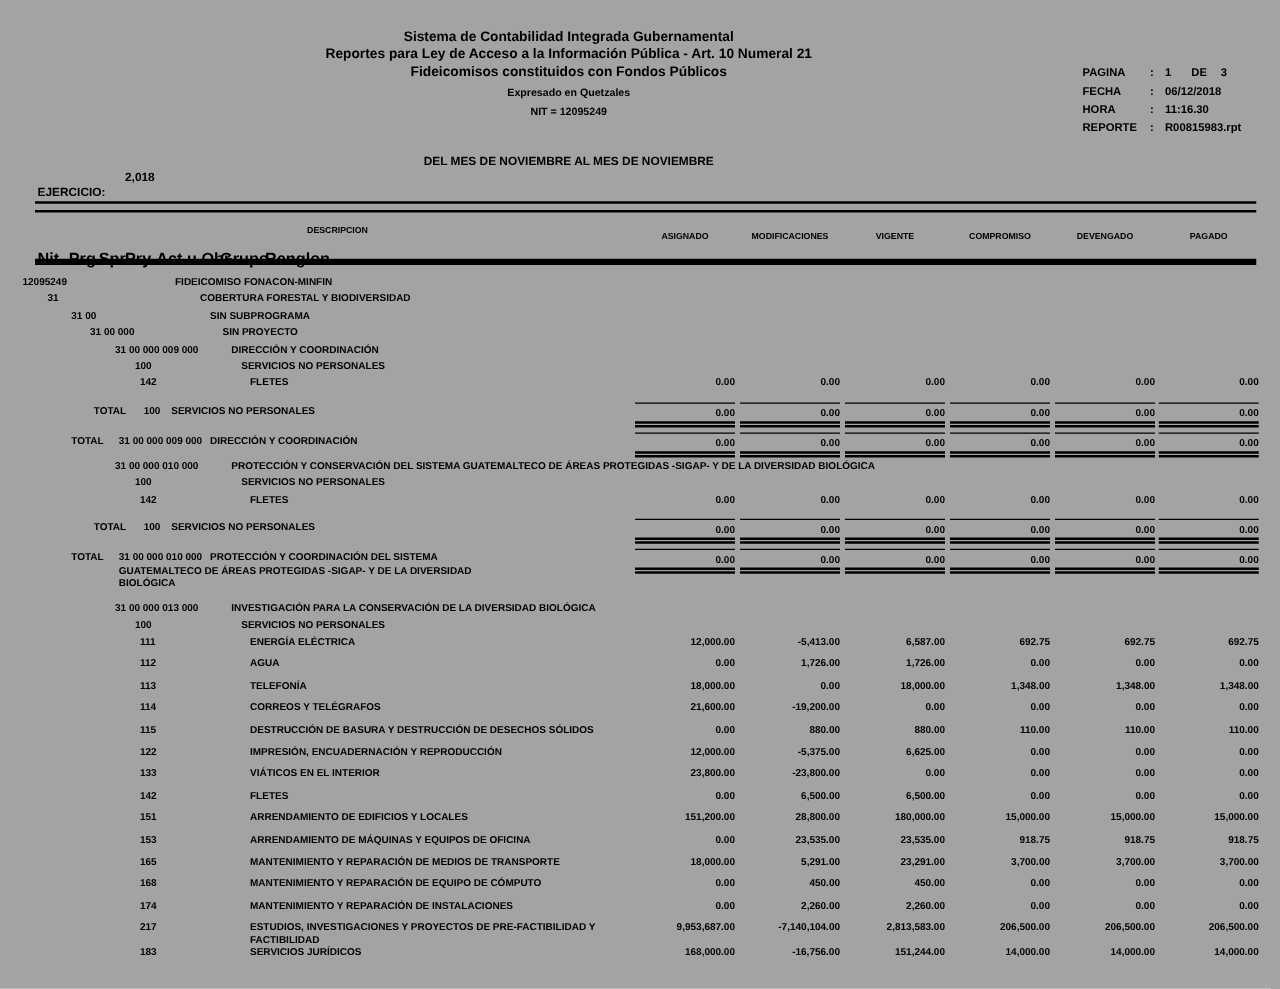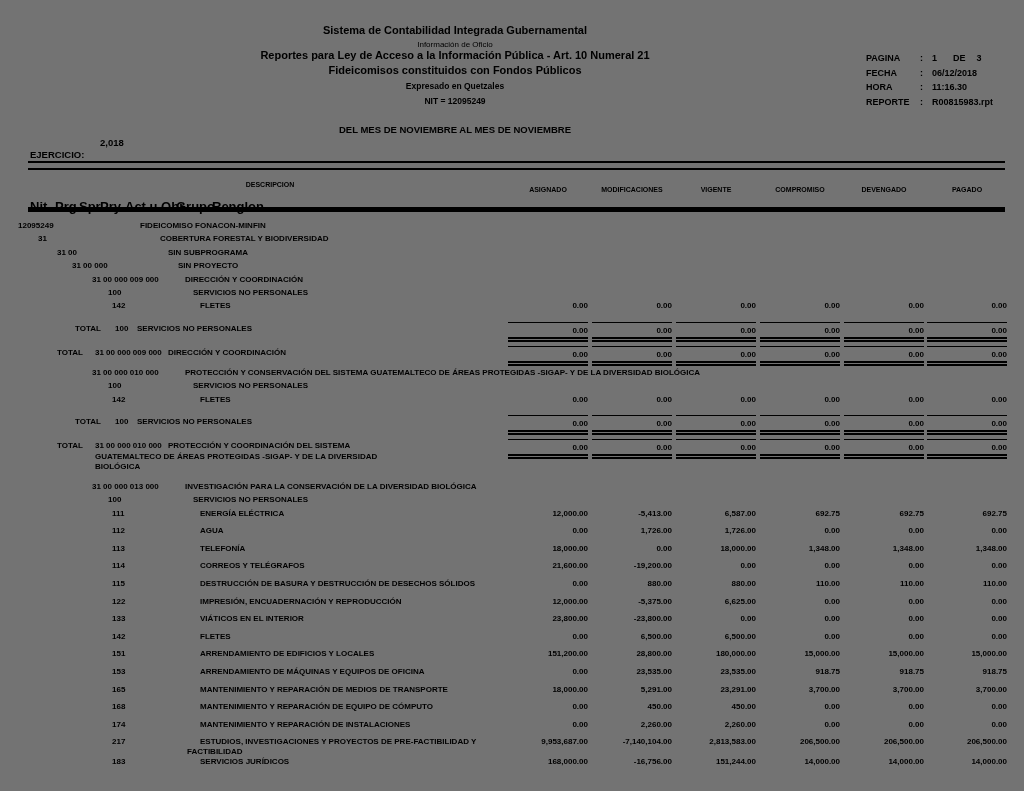--- a/index.html
+++ b/index.html
@@ -4,7 +4,7 @@
 <style>
   html,body{margin:0;padding:0;background:#e8e8e8;}
   .page{
-    position:relative;width:1024px;height:791px;background:#737373;
+    position:relative;width:1024px;height:791px;background:#a3a3a3;
     font-family:"Liberation Sans",sans-serif;font-weight:bold;color:#000;
     overflow:hidden;margin:0 auto;
   }

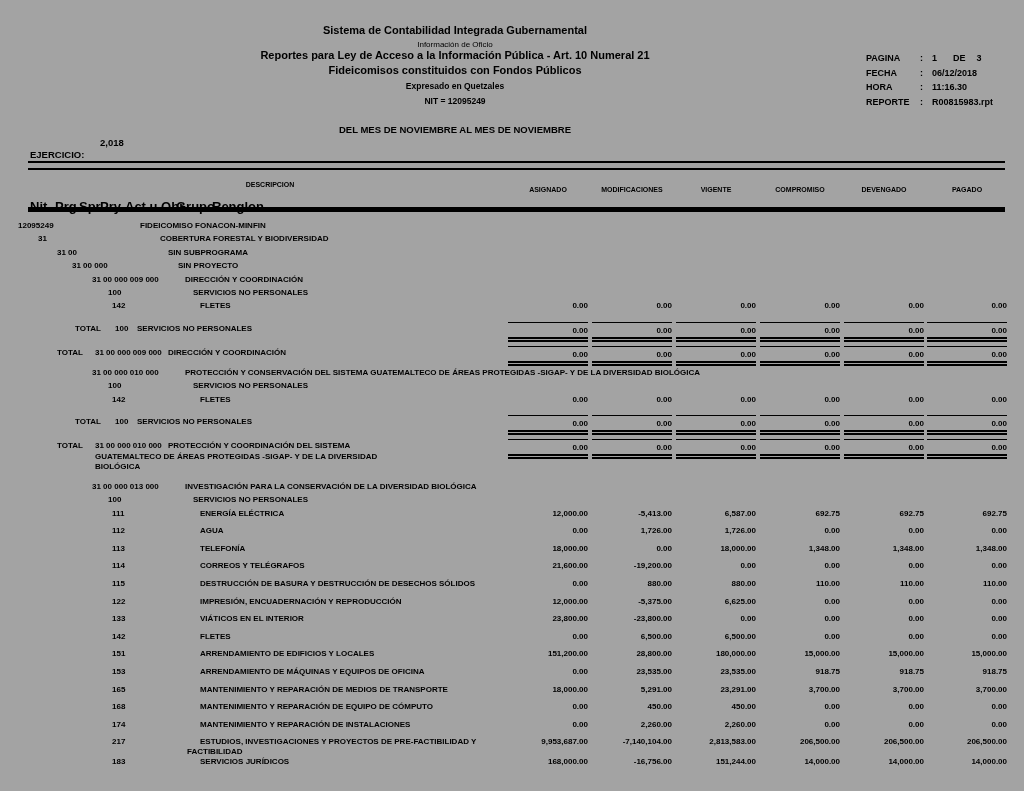--- a/index.html
+++ b/index.html
@@ -68,7 +68,6 @@
 
   <div class="titles">
     <div class="t-main">Sistema de Contabilidad Integrada Gubernamental</div>
-    <div class="t-small">Información de Oficio</div>
     <div class="t-main">Reportes para Ley de Acceso a la Información Pública - Art. 10 Numeral 21</div>
     <div class="t-main" style="margin-top:2px">Fideicomisos constituidos con Fondos Públicos</div>
     <div class="t-sub">Expresado en Quetzales</div>

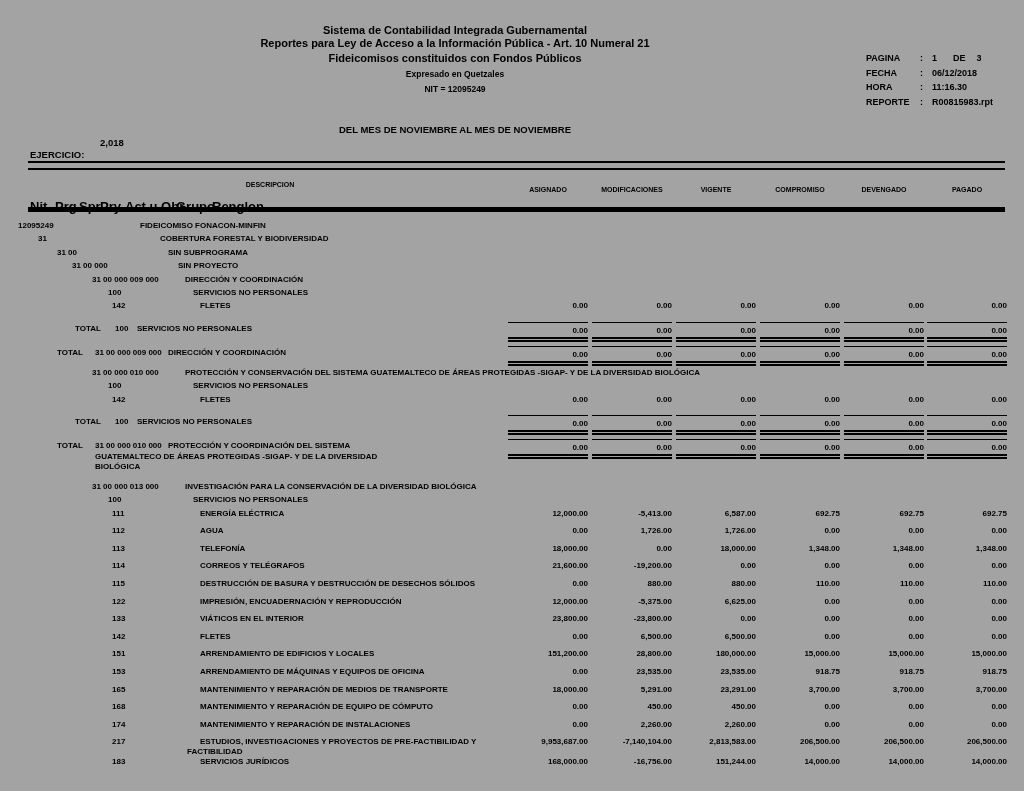--- a/index.html
+++ b/index.html
@@ -47,7 +47,7 @@
   .lvl4 .code{left:92px;} .lvl4 .desc{left:185px;}
   .lvl5 .code{left:108px;} .lvl5 .desc{left:193px;}
   .lvl6 .code{left:112px;} .lvl6 .desc{left:200px;}
-  .desc2{position:absolute;left:187px;top:9.5px;white-space:nowrap;}
+  .desc2{position:absolute;left:200px;top:9.5px;white-space:nowrap;}
   .row.two{height:20px;}
   .num{position:absolute;top:0;width:80px;text-align:right;white-space:nowrap;}
   .n0{left:508px;} .n1{left:592px;} .n2{left:676px;} .n3{left:760px;} .n4{left:844px;} .n5{left:927px;}

